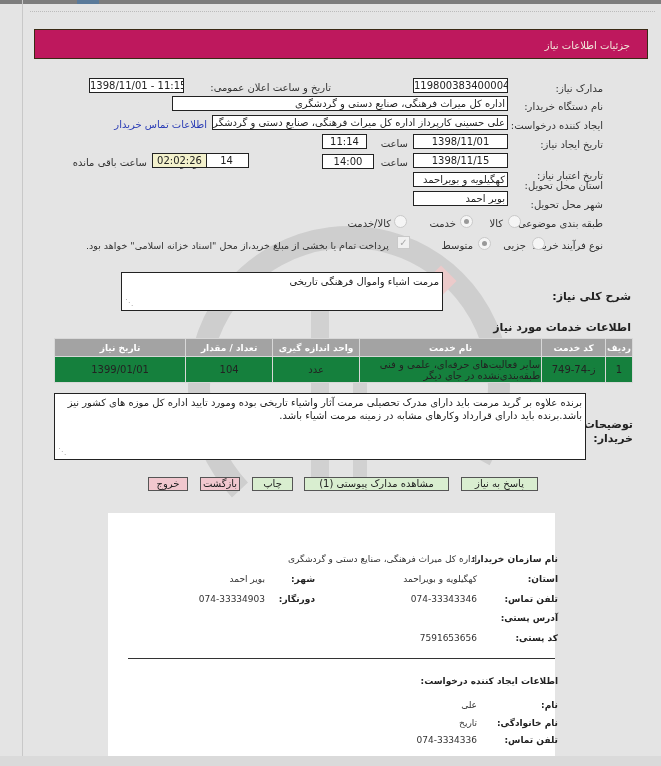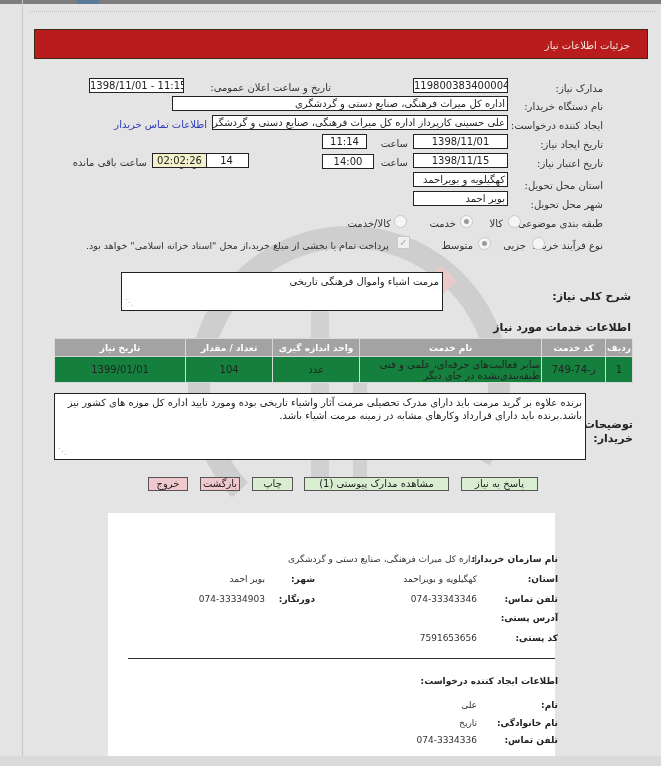--- a/index.html
+++ b/index.html
@@ -17,7 +17,7 @@
   .dotline { position: absolute; left: 30px; top: 11px; width: 625px; border-top: 1px dotted #bbb; }
   .header-bar {
     position: absolute; left: 34px; top: 29px; width: 614px; height: 30px;
-    background: #b91c1c; border: 1px solid #3a2a15;
+    background: #be185d; border: 1px solid #3a2a15;
     color: #f2eadc; direction: rtl; padding: 10px 17px 0 0; font-size: 10px;
   }
   .lbl { position: absolute; direction: rtl; text-align: right; font-size: 10px; color: #333; white-space: nowrap; }

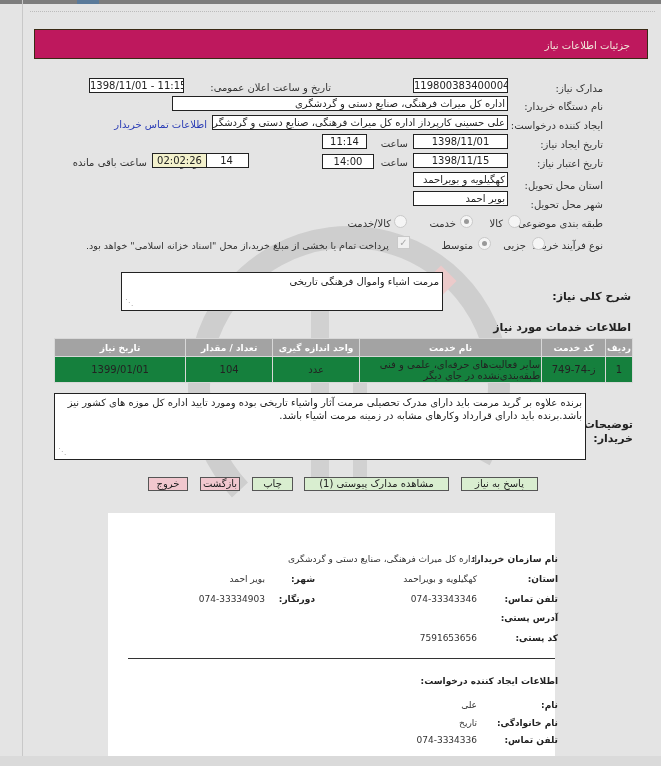--- a/index.html
+++ b/index.html
@@ -101,7 +101,7 @@
 <div class="lbl" style="right:253px; top:138px;">ساعت</div>
 <div class="box" style="left:322px; top:134px; width:45px;">11:14</div>
 
-<div class="lbl" style="right:58px; top:158px;">تاریخ اعتبار نیاز:</div>
+<div class="lbl" style="right:58px; top:170px;">تاریخ اعتبار نیاز:</div>
 <div class="box" style="left:413px; top:153px; width:95px;">1398/11/15</div>
 <div class="lbl" style="right:253px; top:157px;">ساعت</div>
 <div class="box" style="left:322px; top:154px; width:52px;">14:00</div>

